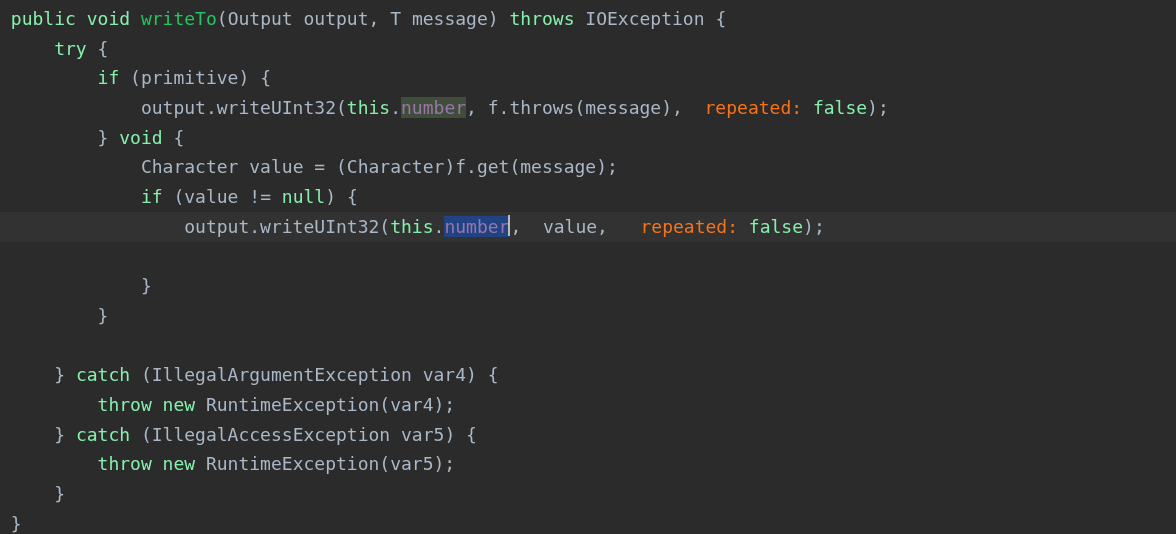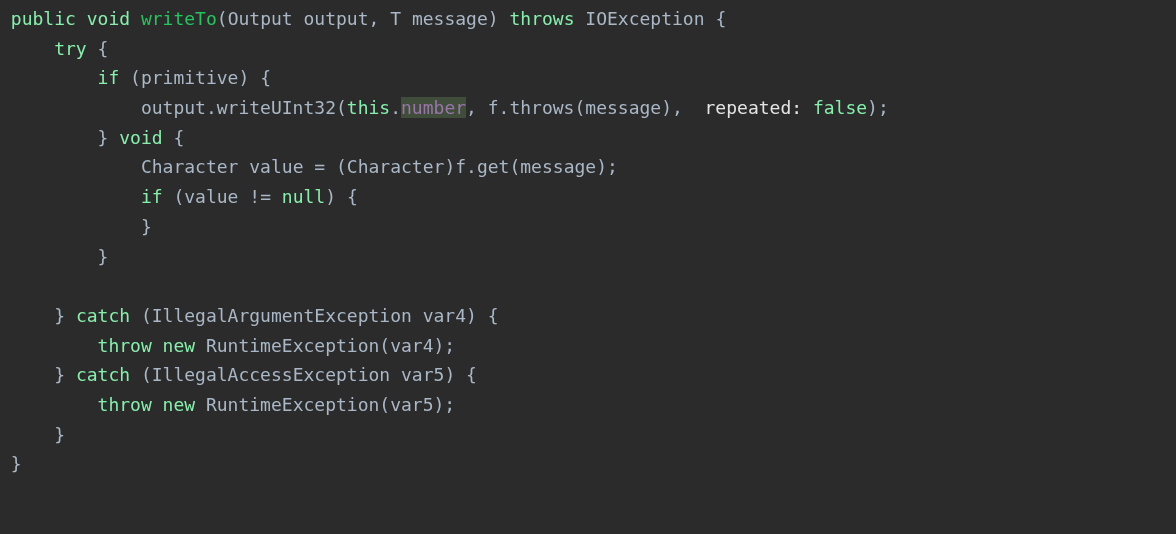--- a/index.html
+++ b/index.html
@@ -22,7 +22,7 @@
   .kw { color: #86efac; }
   .ident { color: #22c55e; }
   .field { color: #9876aa; }
-  .hint { color: #e5e5e5; font-style: normal; }
+  .hint { color: #f97316; font-style: normal; }
   .hl-y { background: #414d3b; }
   .hl-b { background: #214283; }
   .caret {

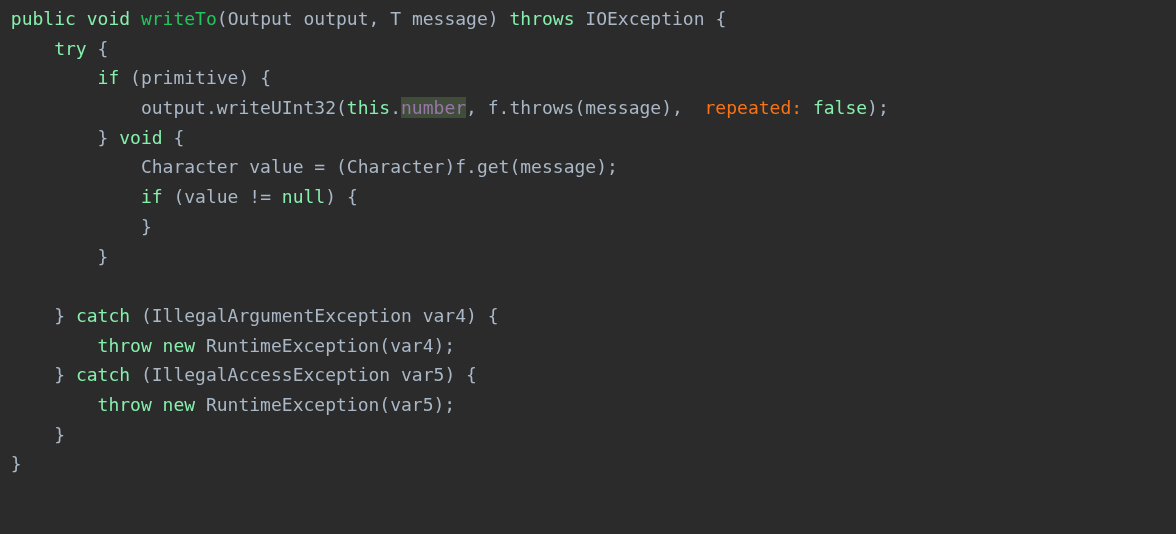--- a/index.html
+++ b/index.html
@@ -48,6 +48,7 @@
 <span>         <span>}</span> <span class="kw">void</span> <span>{</span></span>
 <span>             <span>Character</span> <span>value</span> <span>=</span> (<span>Character</span>)<span>f</span>.<span>get</span>(<span>message</span>);</span>
 <span>             <span class="kw">if</span> (<span>value</span> <span>!=</span> <span class="kw">null</span>) <span>{</span></span>
+<span class="cur-line">                 <span>output</span>.<span>writeUInt32</span>(<span class="kw">this</span>.<span class="field hl-b">number</span><span class="caret"></span>,  <span>value</span>,   <span class="hint">repeated:</span> <span class="kw">false</span>);</span>
 <span>             <span>}</span></span>
 <span>         <span>}</span></span>
 <span> </span>

